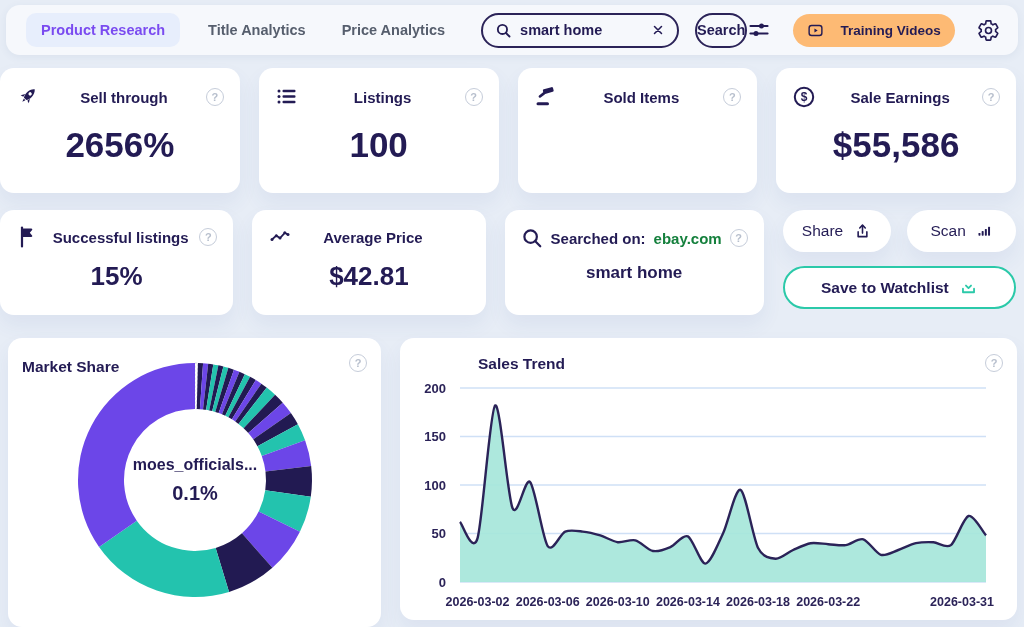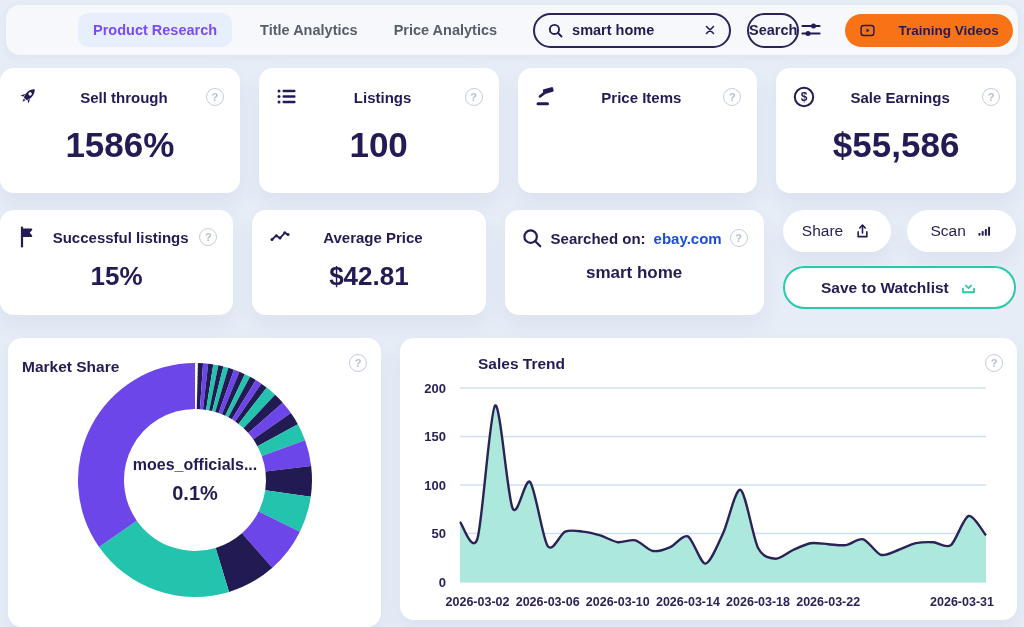--- a/index.html
+++ b/index.html
@@ -16,7 +16,7 @@
     position:absolute; top:5px; left:6px; right:6px; height:50px;
     background:#F6F8FC; border-radius:14px;
     display:flex; align-items:center;
-    padding:0 20px 0 72px;
+    padding:0 20px 0 20px;
     box-shadow:0 2px 8px rgba(60,80,130,.07);
   }
   .tab { font-weight:bold; font-size:14.5px; color:#565E6D; margin-right:36px; cursor:pointer; white-space:nowrap; }

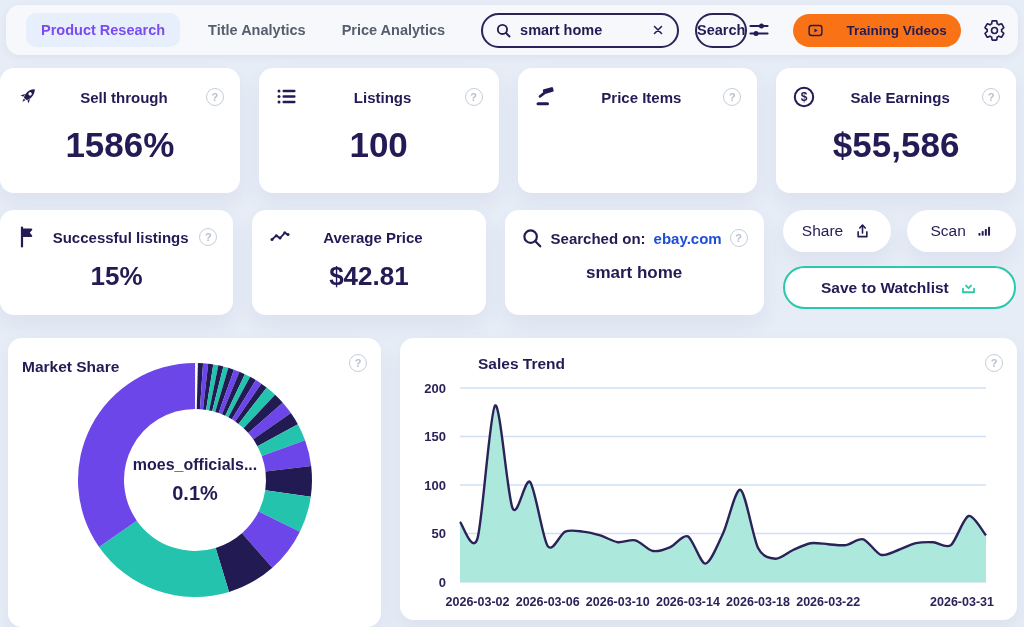--- a/index.html
+++ b/index.html
@@ -38,8 +38,8 @@
   }
   .filter-wrap { margin-left:auto; display:flex; align-items:center; gap:22px; }
   .training-pill {
-    display:flex; align-items:center; gap:22px;
-    background:#f97316; border-radius:18px; padding:8px 14px;
+    display:flex; align-items:center; gap:16px;
+    background:#fdba74; border-radius:18px; padding:8px 14px;
     font-weight:bold; font-size:13.5px; color:#231B54; cursor:pointer; white-space:nowrap;text-align:right;
   }
   .icon-btn { cursor:pointer; display:flex; align-items:center; }

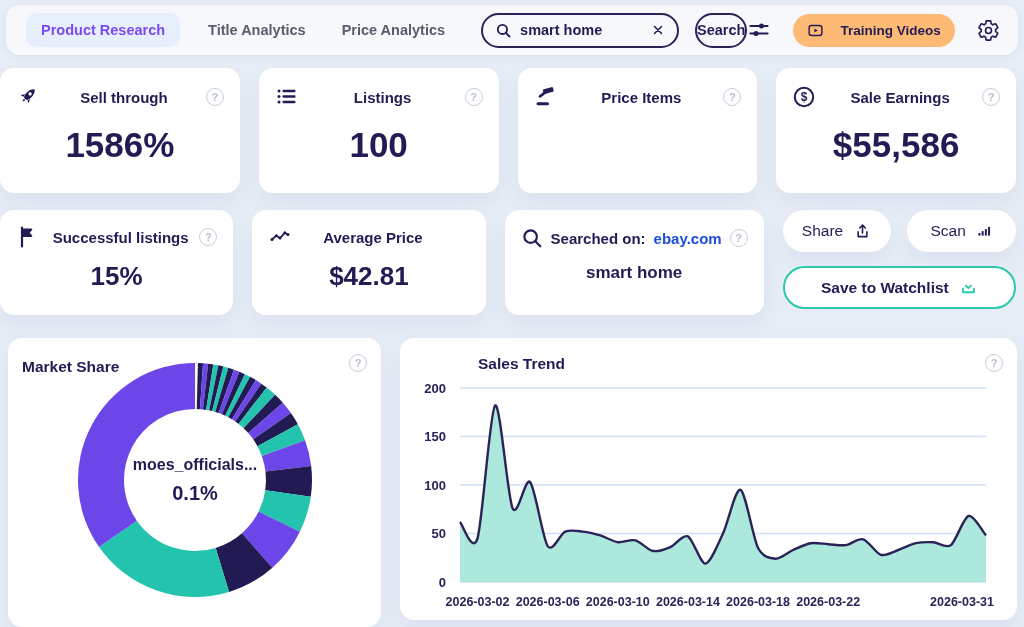--- a/index.html
+++ b/index.html
@@ -204,7 +204,7 @@
           </g>
         </svg>
       </span>
-      <span class="stat-title">Price Items</span>
+      <span class="stat-title">Sold Items</span>
       <span class="help">?</span>
     </div>
   </div>

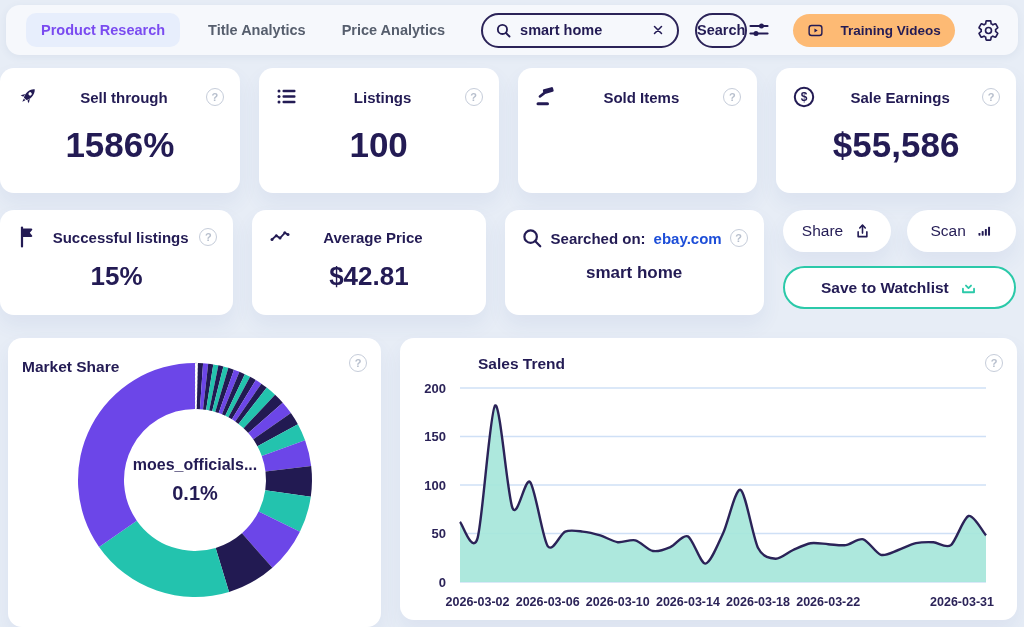--- a/index.html
+++ b/index.html
@@ -170,7 +170,7 @@
       <span class="stat-title">Sell through</span>
       <span class="help">?</span>
     </div>
-    <div class="stat-value1">1586%</div>
+    <div class="stat-value1">2656%</div>
   </div>
 
   <div class="card stat-card1">

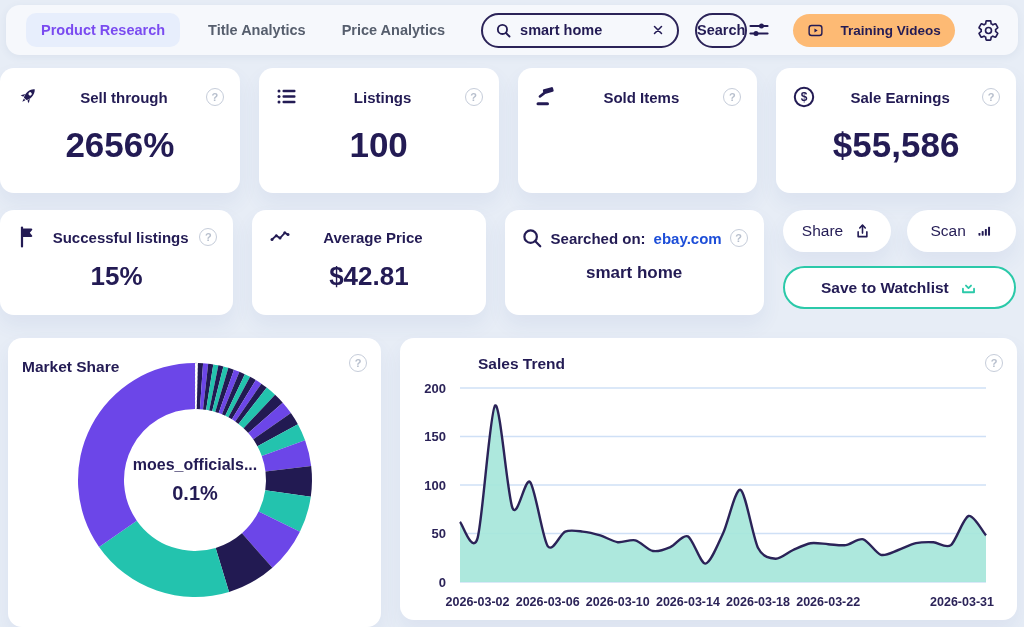--- a/index.html
+++ b/index.html
@@ -61,7 +61,7 @@
   .help.hidden { visibility:hidden; }
   .stat-value1 { text-align:center; font-size:35px; font-weight:bold; margin-top:16px; }
   .stat-value2 { text-align:center; font-size:26px; font-weight:bold; margin-top:12px; }
-  .site-link { color:#1d4ed8; font-weight:bold; }
+  .site-link { color:#15803d; font-weight:bold; }
   .searched-line { display:flex; align-items:center; gap:8px; padding:17px 16px 0 16px; justify-content:center; }
   .searched-title { font-weight:bold; font-size:15px; white-space:nowrap; }
   .searched-value { text-align:center; font-size:17px; font-weight:bold; margin-top:14px; }

